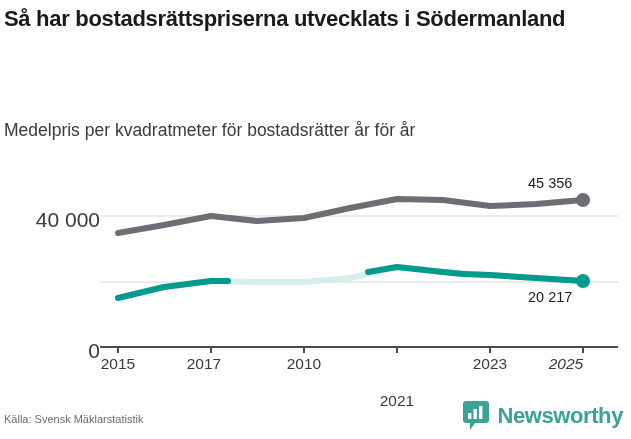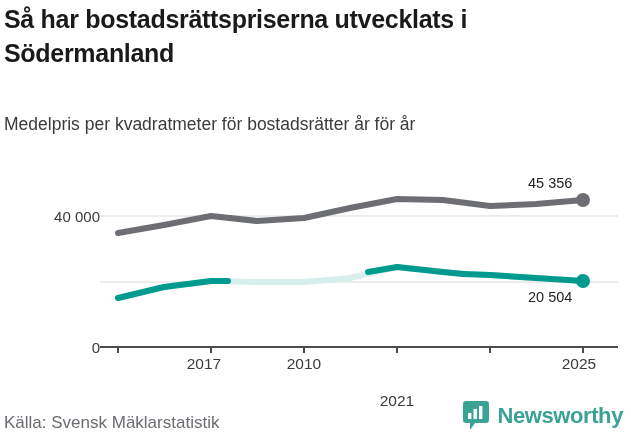--- a/index.html
+++ b/index.html
@@ -16,7 +16,7 @@
   
   .title{
     position:absolute;left:4px;top:2px;width:624px;
-    font-size:25px;line-height:34px;font-weight:700;
+    font-size:22px;line-height:34px;font-weight:700;
     letter-spacing:-0.3px;color:#1a1a1a;
   }
   .subtitle{

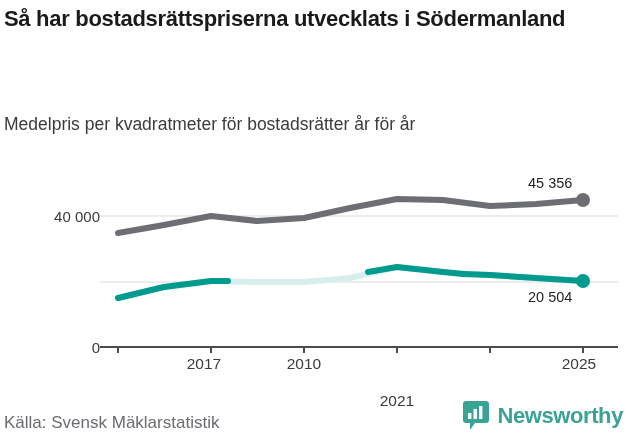--- a/index.html
+++ b/index.html
@@ -20,7 +20,7 @@
     letter-spacing:-0.3px;color:#1a1a1a;
   }
   .subtitle{
-    position:absolute;left:4px;top:113px;width:624px;
+    position:absolute;left:4px;top:119px;width:624px;
     font-size:17.5px;line-height:22px;font-weight:400;color:#3b3b3b;
   }
 

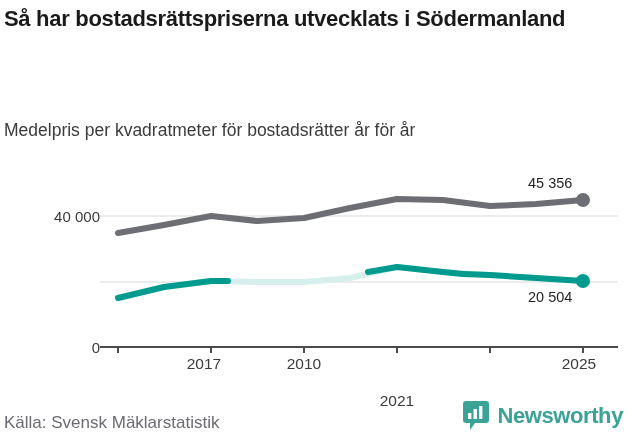--- a/index.html
+++ b/index.html
@@ -29,7 +29,7 @@
   .plot-svg{position:absolute;left:0;top:0;}
 
   .ytick{
-    position:absolute;font-size:15px;color:#3b3b3b;
+    position:absolute;font-size:21px;color:#3b3b3b;
     text-align:right;width:90px;left:10px;
   }
   .xtick{

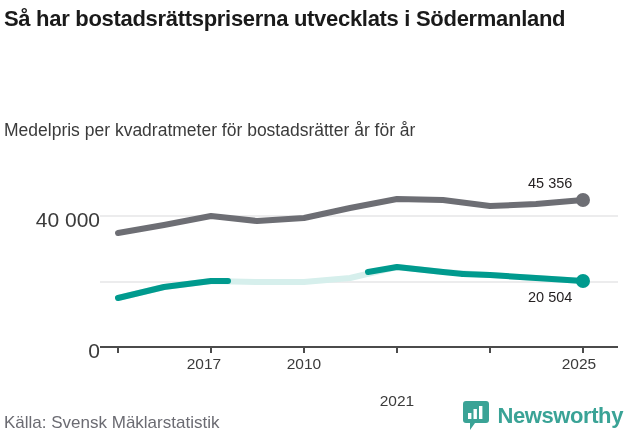--- a/index.html
+++ b/index.html
@@ -98,7 +98,7 @@
     <div class="ytick" style="top:174px;">0</div>
 
     <div class="dlabel" style="left:528px;top:10px;">45 356</div>
-    <div class="dlabel" style="left:528px;top:124px;">20 504</div>
+    <div class="dlabel" style="left:528px;top:124px;">20 217</div>
 
   </div>
 

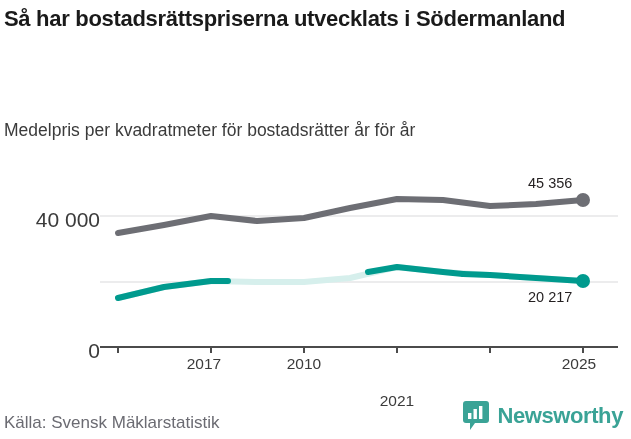--- a/index.html
+++ b/index.html
@@ -102,6 +102,7 @@
 
   </div>
 
+  <div class="xtick" style="left:83px;">2015</div>
   <div class="xtick" style="left:169px;">2017</div>
   <div class="xtick" style="left:269px;">2010</div>
   <div class="xtick" style="left:362px;margin-top:37px;">2021</div>

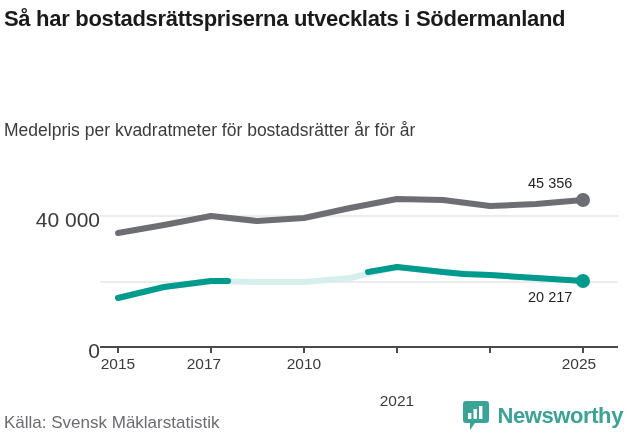--- a/index.html
+++ b/index.html
@@ -106,6 +106,7 @@
   <div class="xtick" style="left:169px;">2017</div>
   <div class="xtick" style="left:269px;">2010</div>
   <div class="xtick" style="left:362px;margin-top:37px;">2021</div>
+  <div class="xtick" style="left:455px;">2023</div>
   <div class="xtick" style="left:544px;">2025</div>
 
   <div class="source">Källa: Svensk Mäklarstatistik</div>

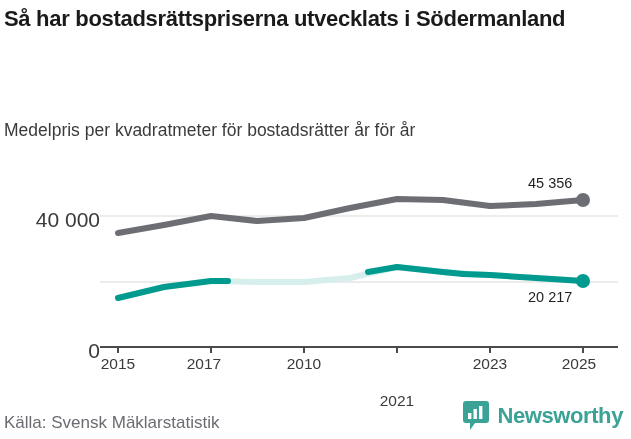--- a/index.html
+++ b/index.html
@@ -107,7 +107,7 @@
   <div class="xtick" style="left:269px;">2010</div>
   <div class="xtick" style="left:362px;margin-top:37px;">2021</div>
   <div class="xtick" style="left:455px;">2023</div>
-  <div class="xtick" style="left:544px;">2025</div>
+  <div class="xtick" style="left:531px;font-style:italic;">2025</div>
 
   <div class="source">Källa: Svensk Mäklarstatistik</div>
 

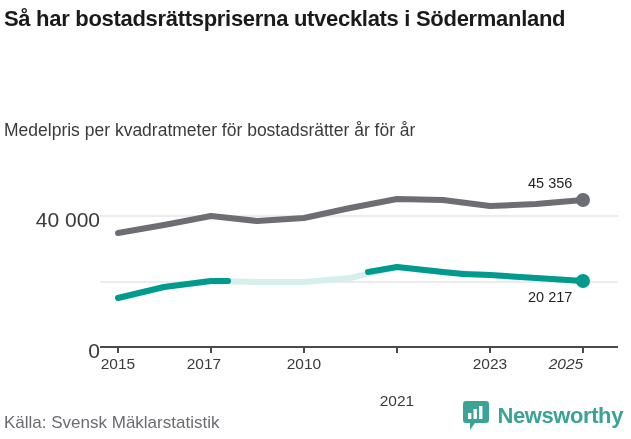--- a/index.html
+++ b/index.html
@@ -45,7 +45,7 @@
   
   .source{
     position:absolute;left:4px;top:413px;
-    font-size:17px;color:#6b6b72;
+    font-size:11px;color:#6b6b72;
   }
   .logo{
     position:absolute;right:8px;top:401px;

